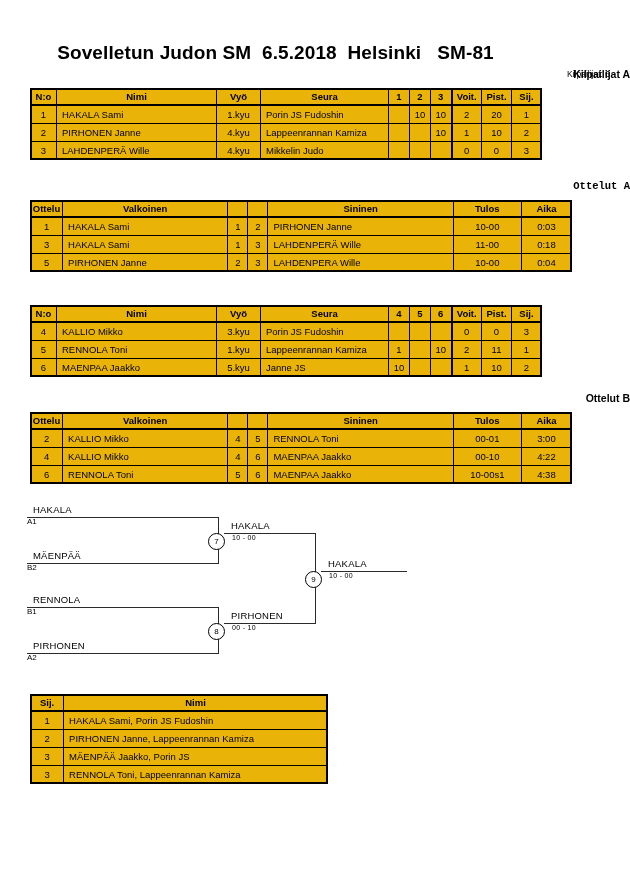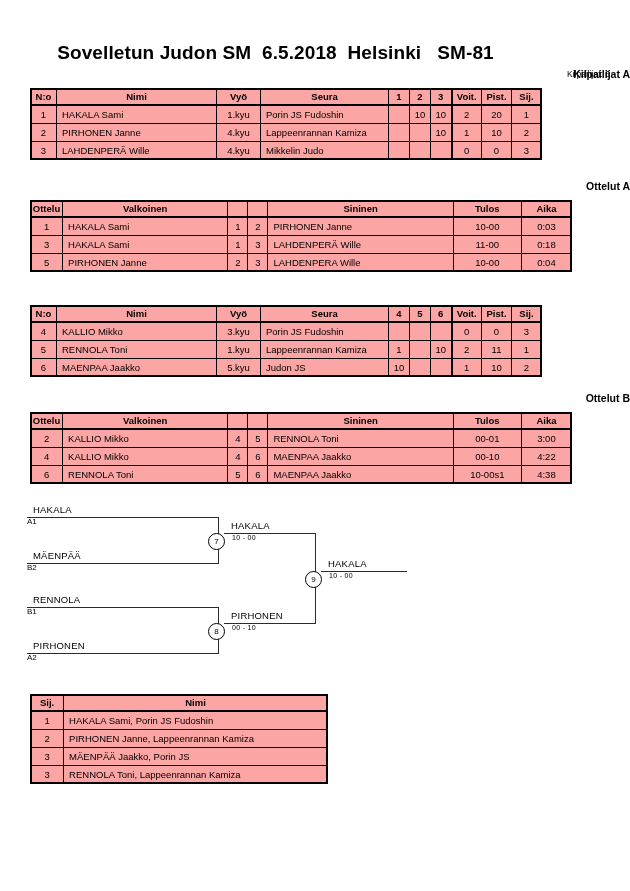--- a/index.html
+++ b/index.html
@@ -65,7 +65,7 @@
     border-collapse: collapse;
     font-size: 9.5px;
     table-layout: fixed;
-    background: #fca5a5;
+    background: #eab308;
   }
   table.grid td, table.grid th {
     border: 1px solid #000;

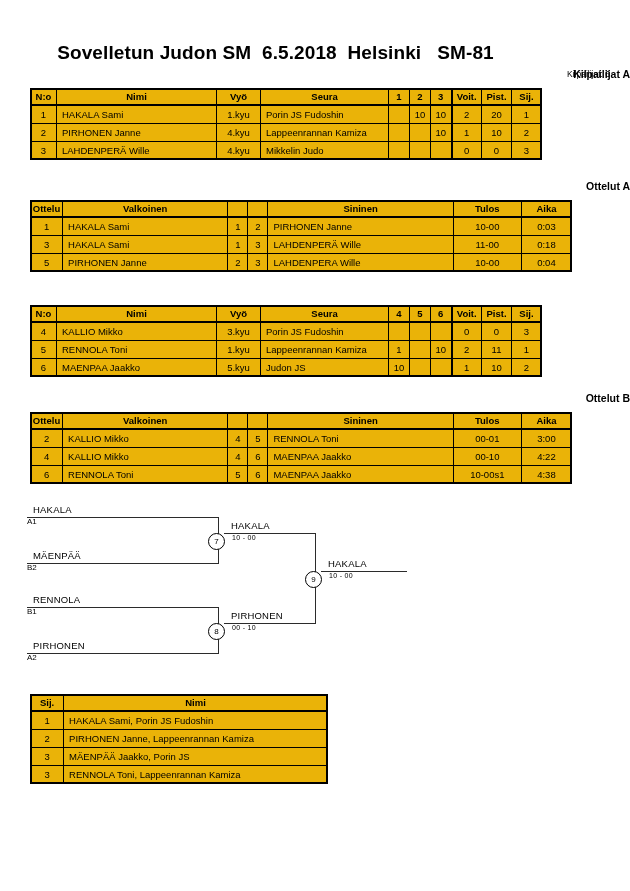--- a/index.html
+++ b/index.html
@@ -45,7 +45,7 @@
     font-weight: bold;
   }
   .caption-a   { top: 68px; }
-  .caption-oa  { top: 180px; }
+  .caption-oa  { top: 180px; font-family: Liberation Mono, monospace; }
   .caption-b   { top: 285px; }
   .caption-ob  { top: 392px; }
   .caption-res { top: 676px; }

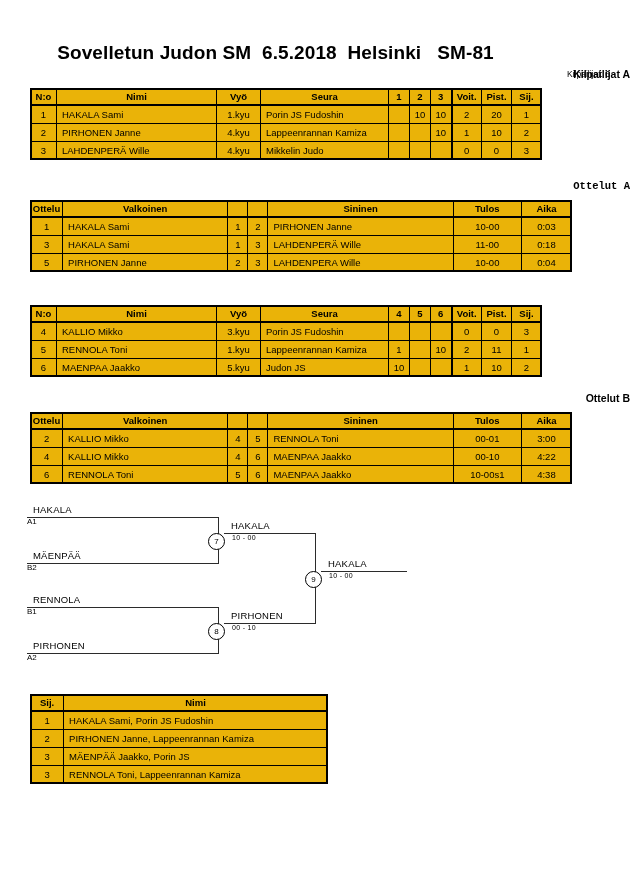--- a/index.html
+++ b/index.html
@@ -350,7 +350,7 @@
         <td class="c">6</td>
         <td class="l">MAENPAA Jaakko</td>
         <td class="c">5.kyu</td>
-        <td class="l">Judon JS</td>
+        <td class="l">Janne JS</td>
         <td class="c">10</td>
         <td class="c"></td>
         <td class="c"></td>

